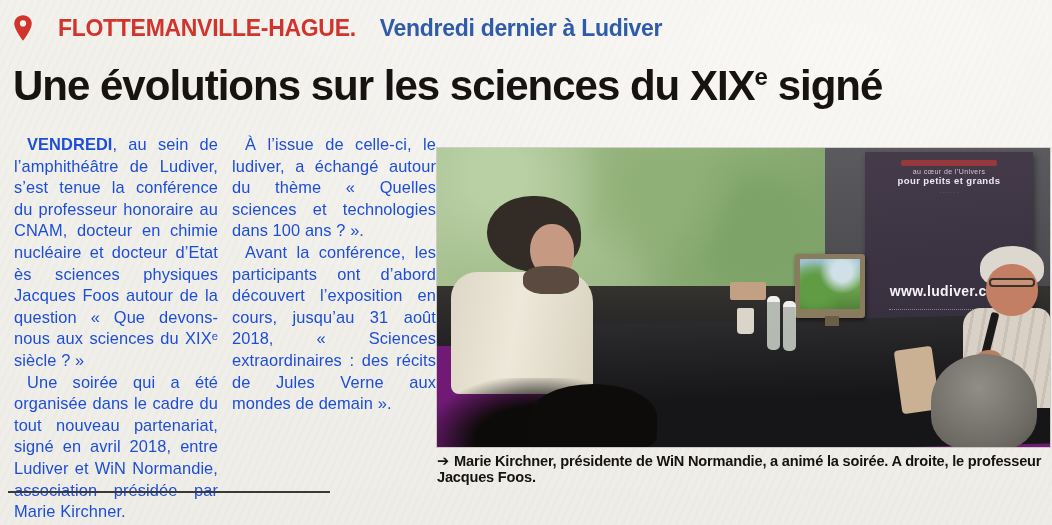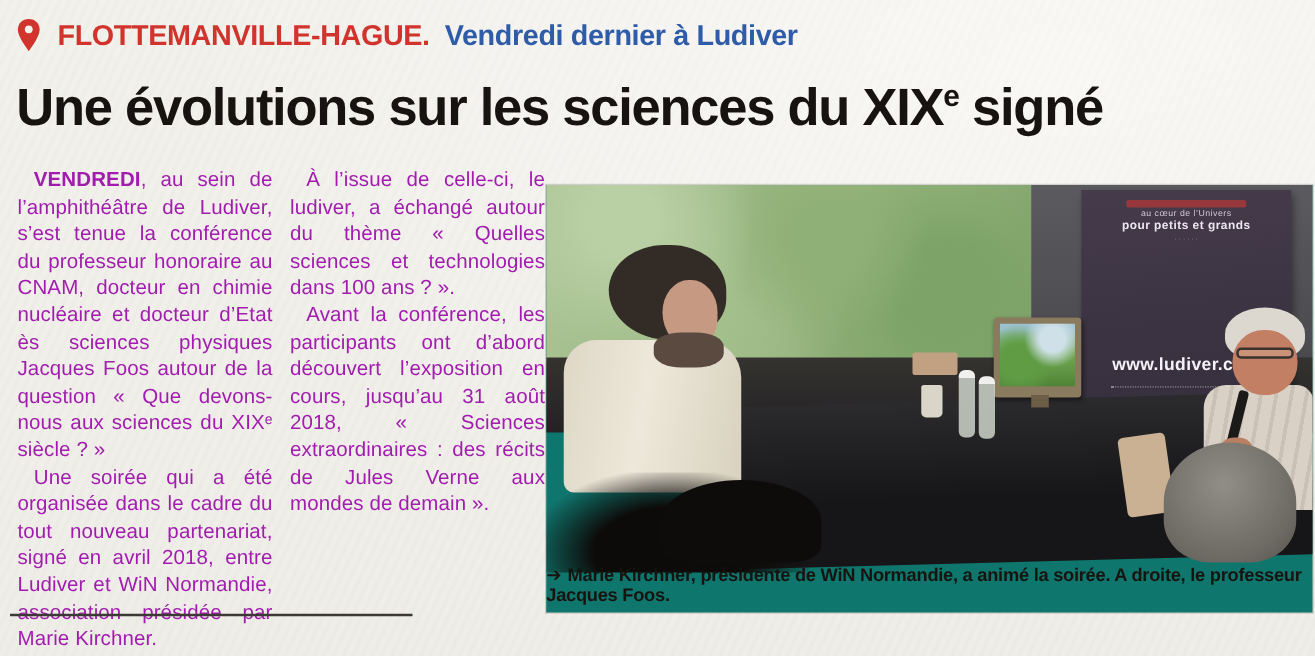--- a/index.html
+++ b/index.html
@@ -15,7 +15,7 @@
   }
 
   
-  .kicker { position:absolute; left:12px; top:14px; display:flex; align-items:center; gap:12px; }
+  .kicker { position:absolute; left:12px; top:14px; display:flex; align-items:center; gap:24px; }
   .pin { width:22px; height:28px; }
   .kicker-loc { font-size:23px; font-weight:bold; color:#d0342c; letter-spacing:-0.3px; }
   .kicker-detail { font-size:23px; font-weight:bold; color:#2e5ca8; letter-spacing:-0.3px; }

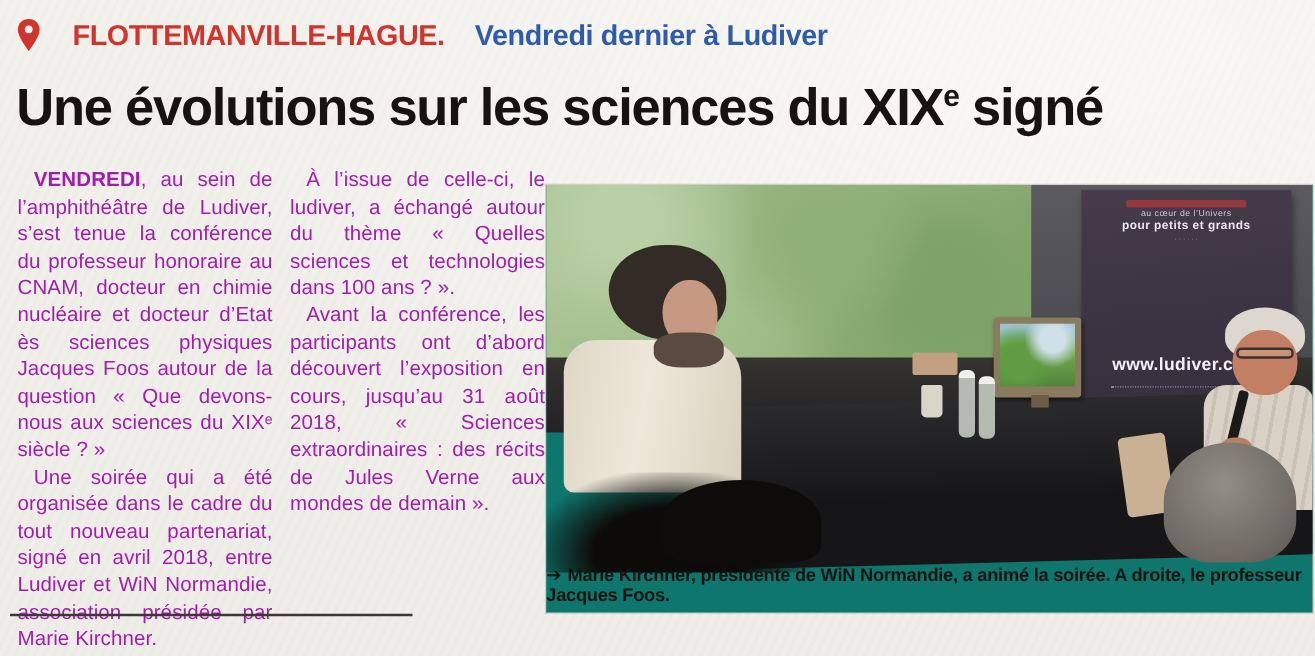--- a/index.html
+++ b/index.html
@@ -32,7 +32,7 @@
   .col { width:204px; }
   .col p {
     font-size:16.4px; line-height:21.6px; text-align:justify;
-    color:#a21caf; letter-spacing:0.1px;
+    color:#1d4ed8; letter-spacing:0.1px;
   }
   .col p.ind { text-indent:13px; }
   .lead { font-weight:bold; }

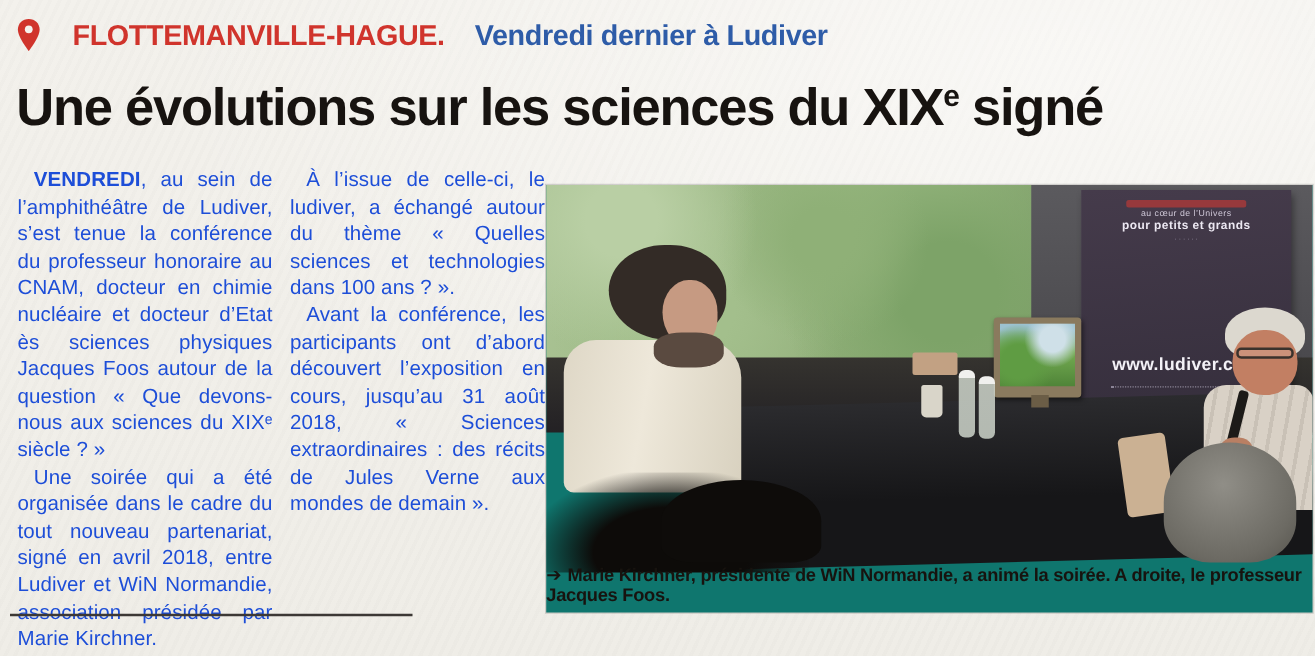--- a/index.html
+++ b/index.html
@@ -39,8 +39,8 @@
 
   
   .photo {
-    position:absolute; left:437px; top:148px; width:613px; height:342px;
-    background:#0f766e; overflow:hidden; box-shadow:0 0 0 1px rgba(0,0,0,.15);
+    position:absolute; left:437px; top:148px; width:613px; height:299px;
+    background:#701a75; overflow:hidden; box-shadow:0 0 0 1px rgba(0,0,0,.15);
   }
   .photo * { position:absolute; }
   .screen-green {

